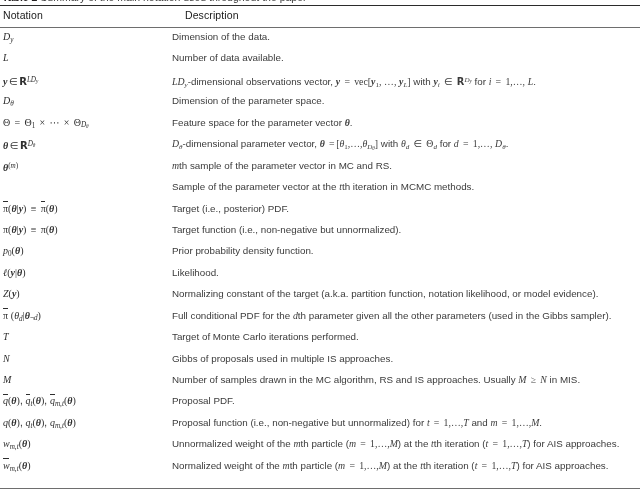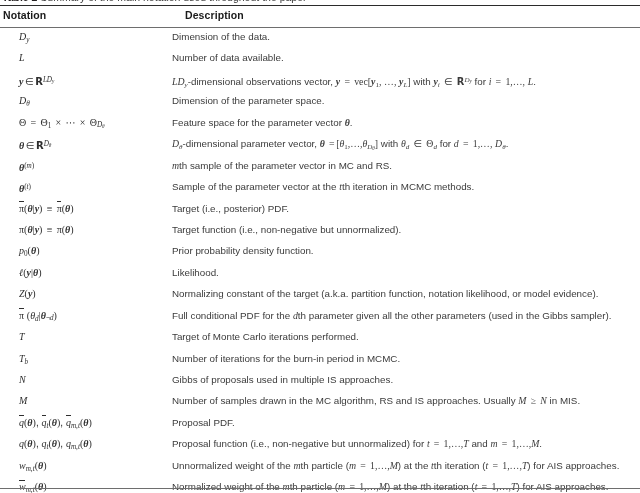--- a/index.html
+++ b/index.html
@@ -78,7 +78,7 @@
   .head-cell {
     position: absolute;
     font-size: 10.5px;
-    font-weight: bold;
+    font-weight: normal;
     color: #1a1a1a;
     letter-spacing: .1px;
     white-space: nowrap;

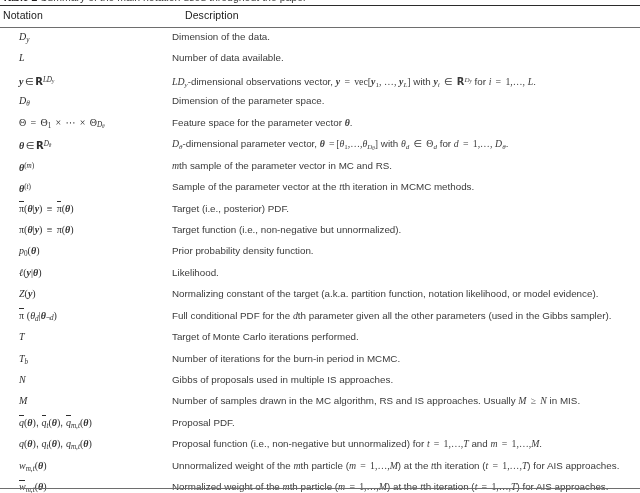--- a/index.html
+++ b/index.html
@@ -98,7 +98,7 @@
   }
   .cell-notation {
     position: absolute;
-    left: 19px;
+    left: 3px;
     top: 0;
     width: 178px;
     font-size: 10px;

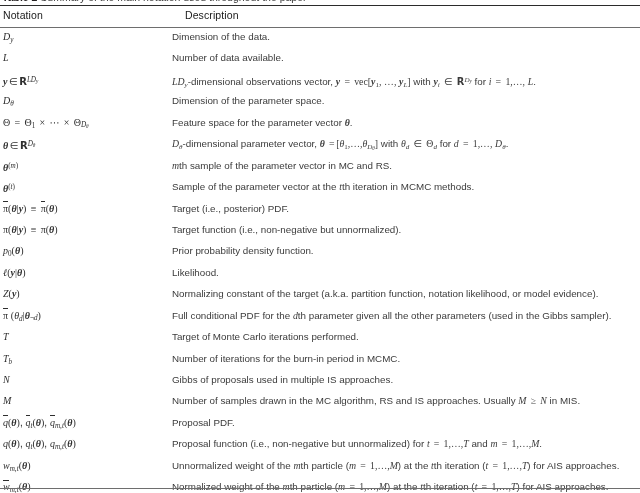--- a/index.html
+++ b/index.html
@@ -200,7 +200,6 @@
     </div>
 
     <div class="row">
-      <div class="cell-notation"><span class="mbi">θ</span><sup><span class="mup">(</span><span class="mi">t</span><span class="mup">)</span></sup></div>
       <div class="cell-description">Sample of the parameter vector at the <span class="mi">t</span>th iteration in MCMC methods.</div>
     </div>
 

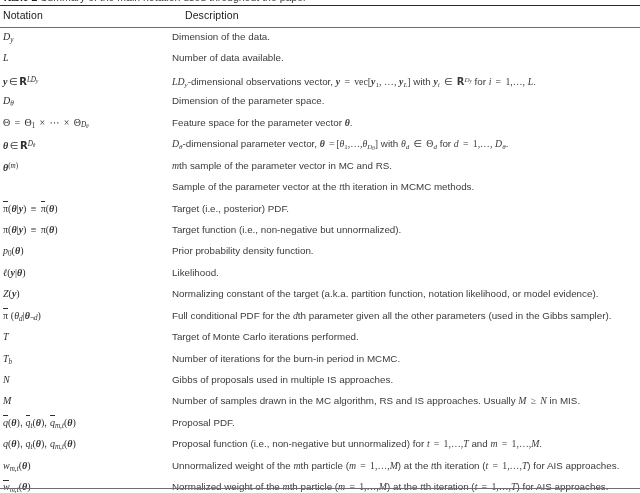--- a/index.html
+++ b/index.html
@@ -238,10 +238,6 @@
       <div class="cell-description">Target of Monte Carlo iterations performed.</div>
     </div>
 
-    <div class="row">
-      <div class="cell-notation"><span class="mi">T</span><sub class="mi">b</sub></div>
-      <div class="cell-description">Number of iterations for the burn-in period in MCMC.</div>
-    </div>
 
     <div class="row">
       <div class="cell-notation"><span class="mi">N</span></div>

